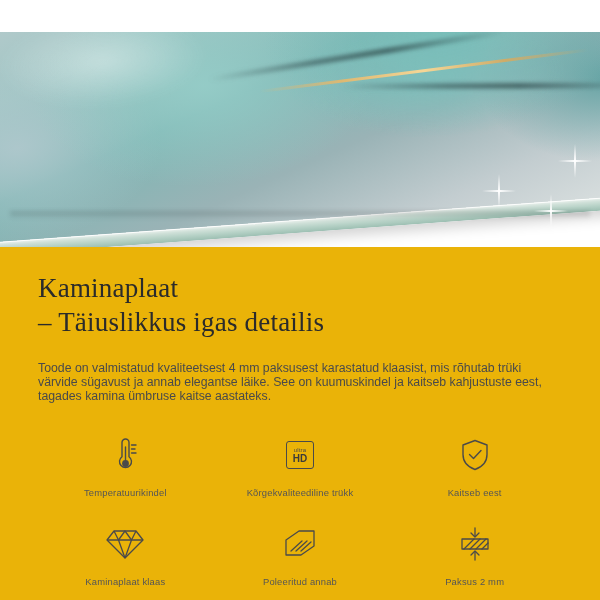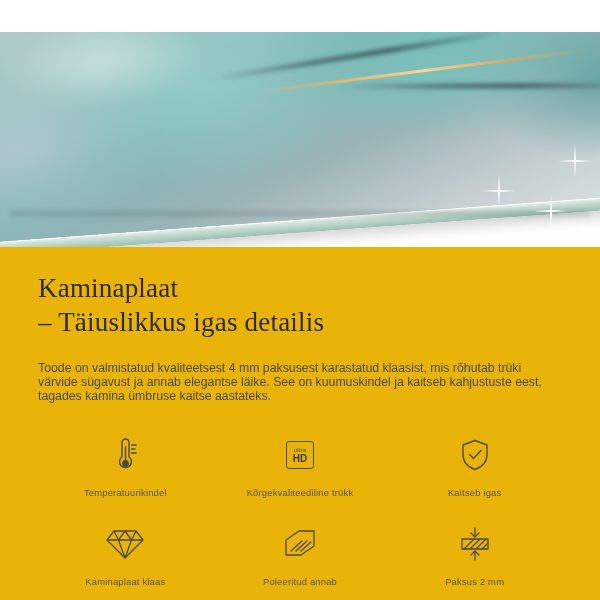--- a/index.html
+++ b/index.html
@@ -260,7 +260,7 @@
             <polyline points="11.5,18.5 15.5,22.5 23,14.5"></polyline>
           </svg>
         </div>
-        <div class="feature-label">Kaitseb igas</div>
+        <div class="feature-label">Kaitseb eest</div>
       </div>
 
       <div class="feature">

